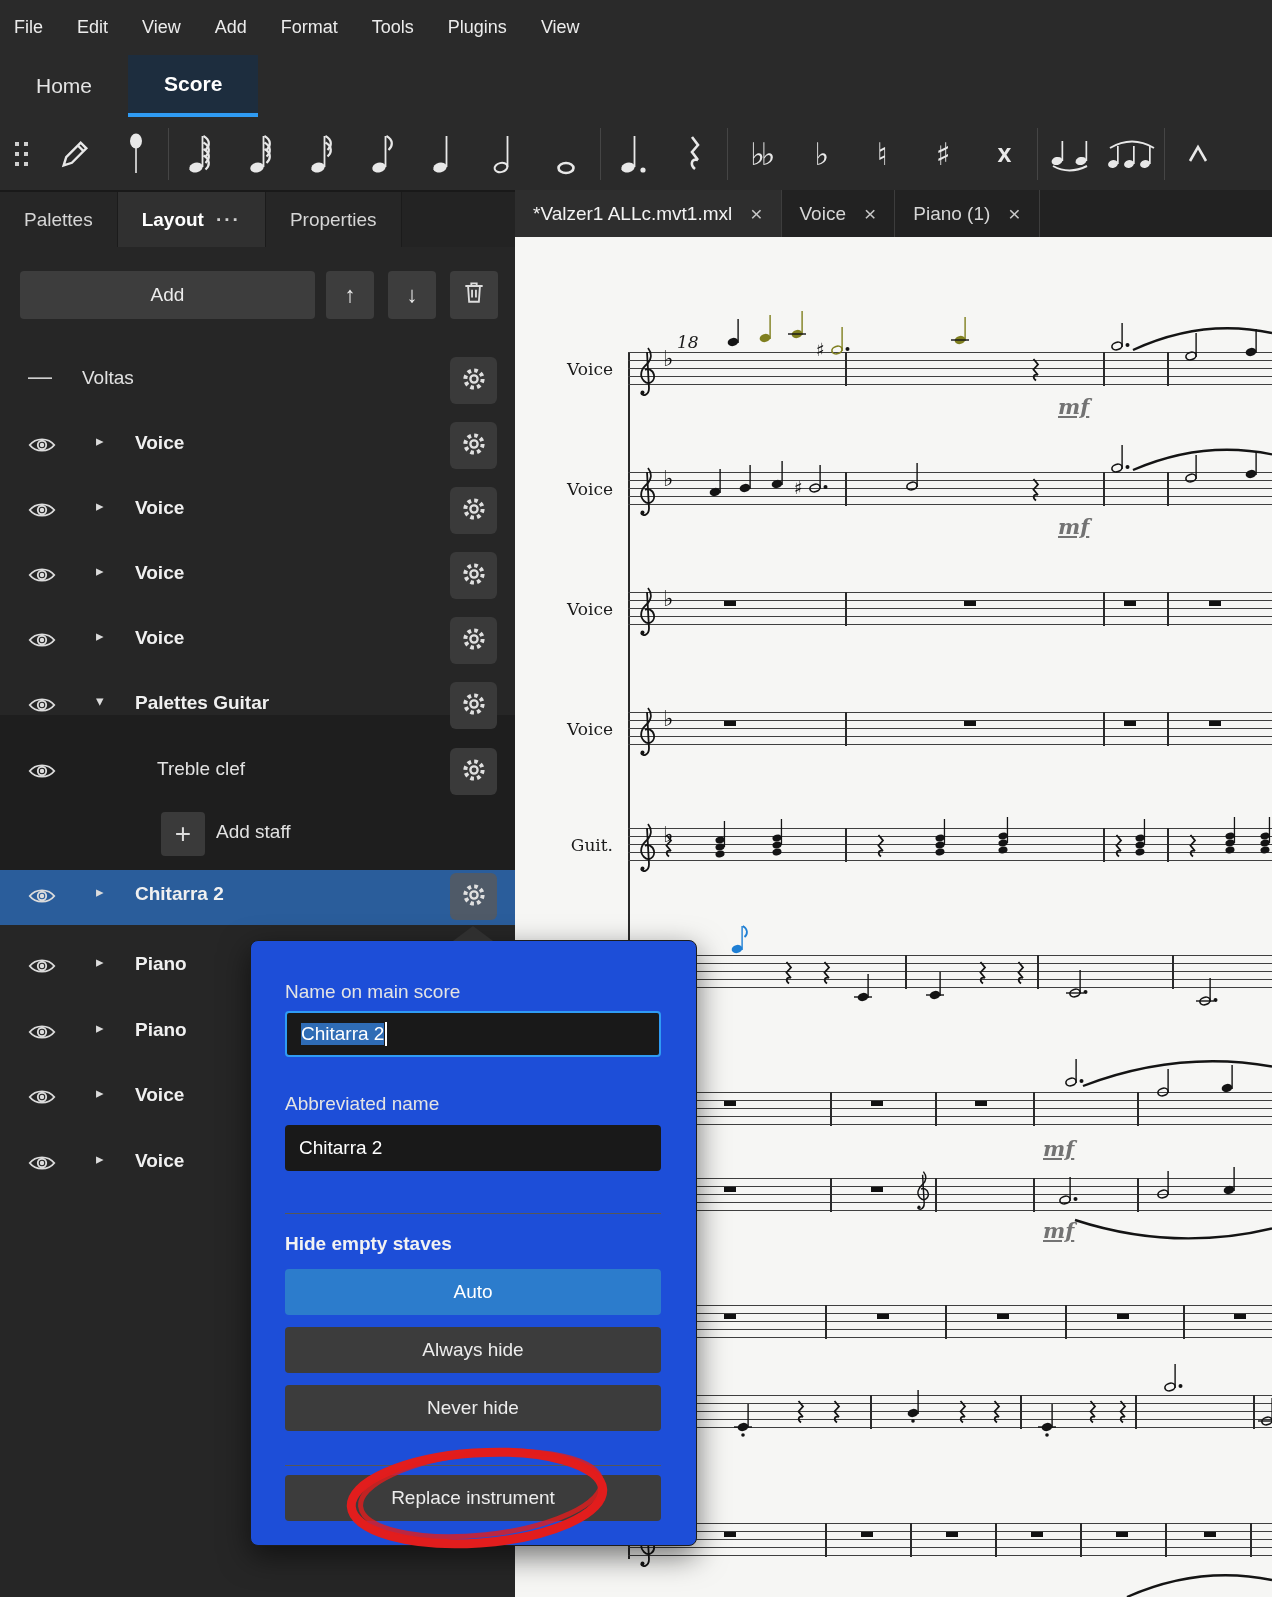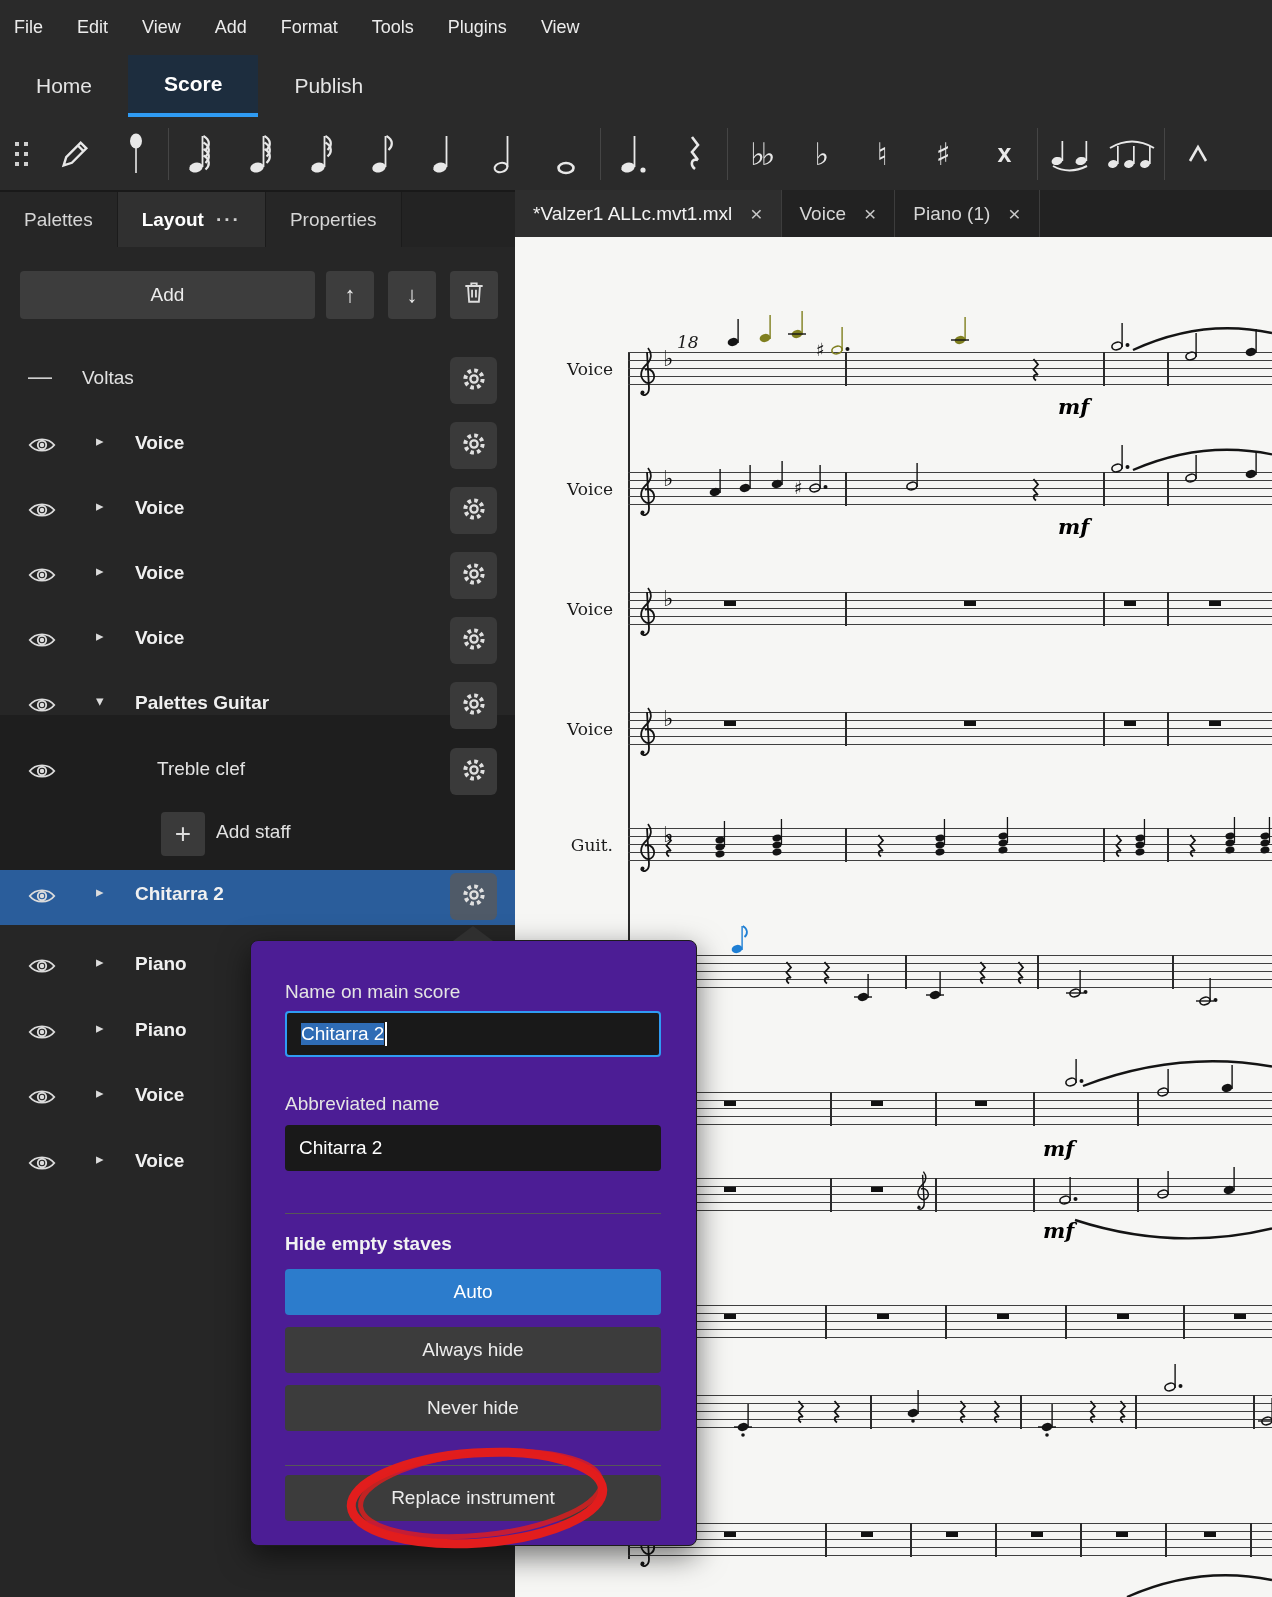--- a/index.html
+++ b/index.html
@@ -107,7 +107,6 @@
   <div id="primarytabs">
       <div class="ptab">Home</div>
       <div class="ptab active">Score</div>
-      <div class="ptab">Publish</div>
     </div>
   <div id="toolbar">
       <div class="tgroup">

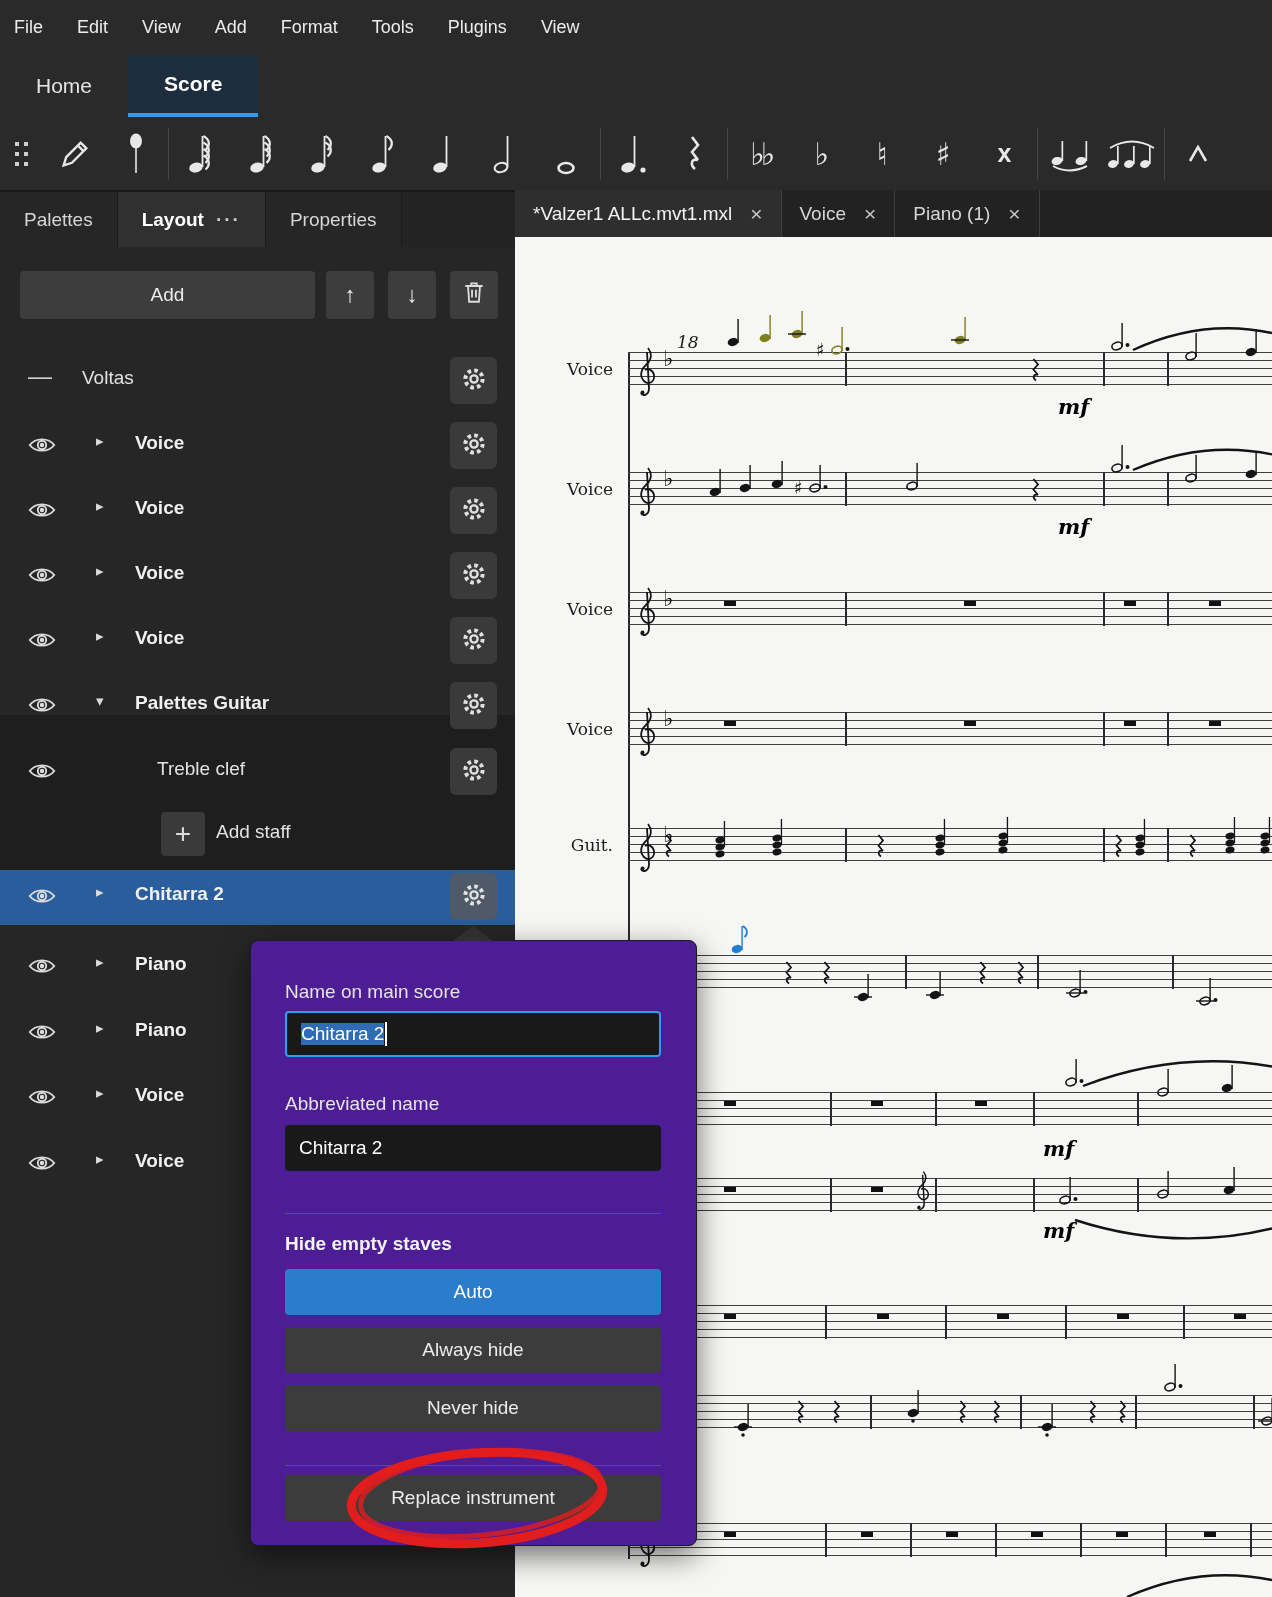--- a/index.html
+++ b/index.html
@@ -64,7 +64,7 @@
   .sysline{position:absolute;width:2px;background:#2a2a2a;}
   .wrest{position:absolute;width:12px;height:5px;background:#111;}
   .mf{position:absolute;font-family:"DejaVu Serif",serif;font-style:italic;font-weight:bold;
-      font-size:21px;color:#000000;}
+      font-size:21px;color:#737373;text-decoration:underline;}
   .mnum{position:absolute;font-family:"DejaVu Serif",serif;font-style:italic;font-size:17px;color:#1b1b1b;}
   .glyph{position:absolute;}
   .sharpsign{position:absolute;font-family:"DejaVu Serif",serif;font-size:18px;color:#111;}

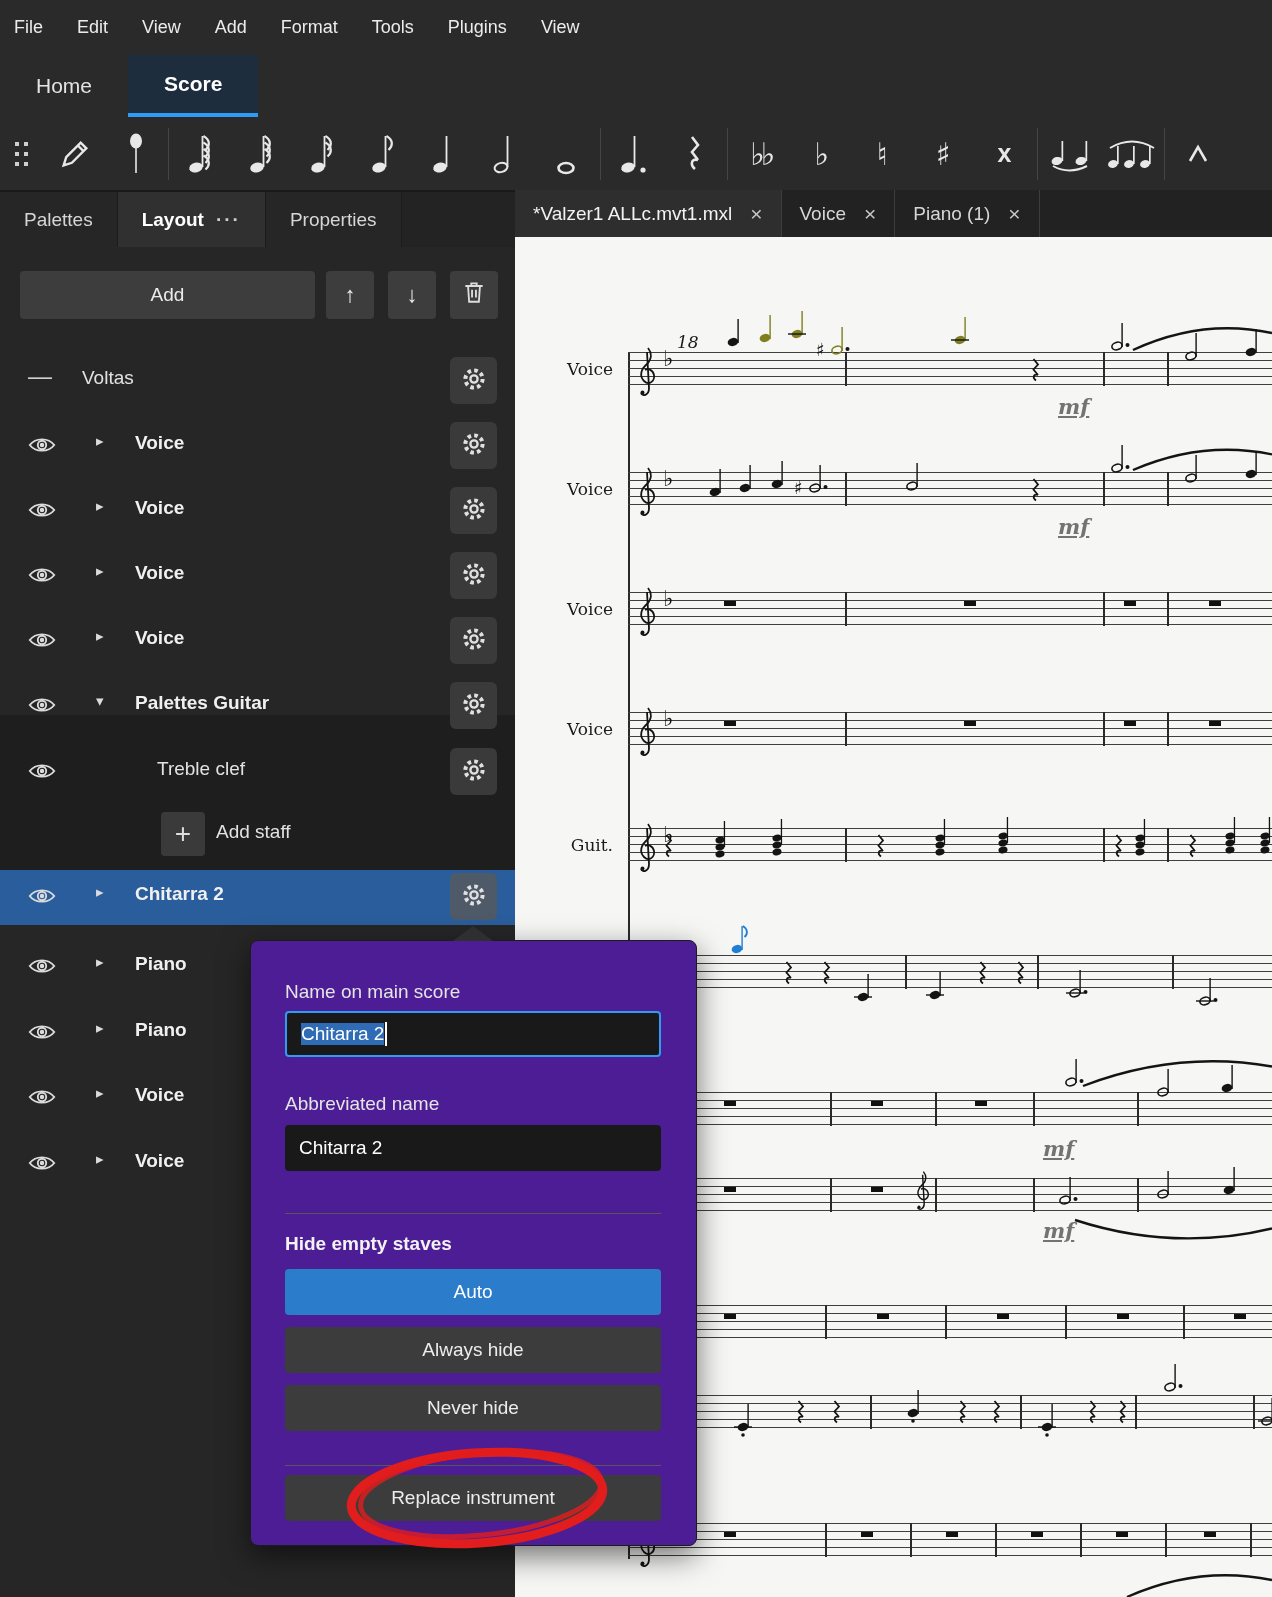--- a/index.html
+++ b/index.html
@@ -71,7 +71,7 @@
   .flatsign{position:absolute;font-family:"DejaVu Serif",serif;font-size:22px;color:#111;}
   .rdot{position:absolute;width:3.5px;height:3.5px;border-radius:50%;background:#111;}
   
-  #popup{position:absolute;left:250px;top:940px;width:445px;height:604px;background:#4c1d95;
+  #popup{position:absolute;left:250px;top:940px;width:445px;height:604px;background:#1d4ed8;
          border:1px solid #1c1c1c;border-radius:8px;box-shadow:0 10px 30px rgba(0,0,0,.55);z-index:30;}
   #popup .caretup{position:absolute;left:202px;top:-15px;width:0;height:0;
          border-left:20px solid transparent;border-right:20px solid transparent;border-bottom:15px solid #2f2f2f;}

